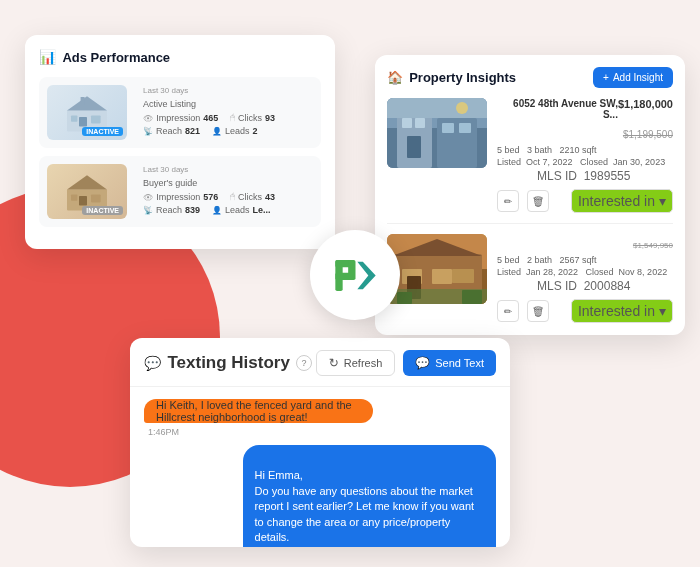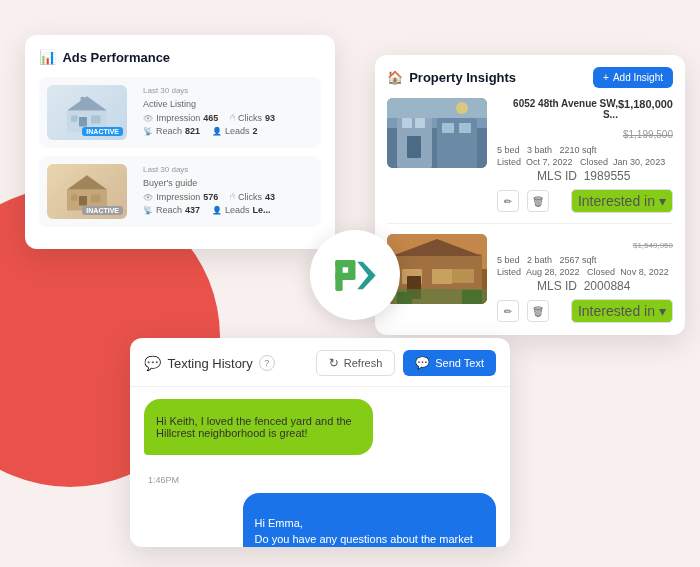--- a/index.html
+++ b/index.html
@@ -492,7 +492,7 @@
         <div class="metric-item">
           <span class="metric-icon">📡</span>
           <span>Reach</span>
-          <span class="metric-value">437</span>
+          <span class="metric-value">839</span>
         </div>
         <div class="metric-item">
           <span class="metric-icon">👤</span>

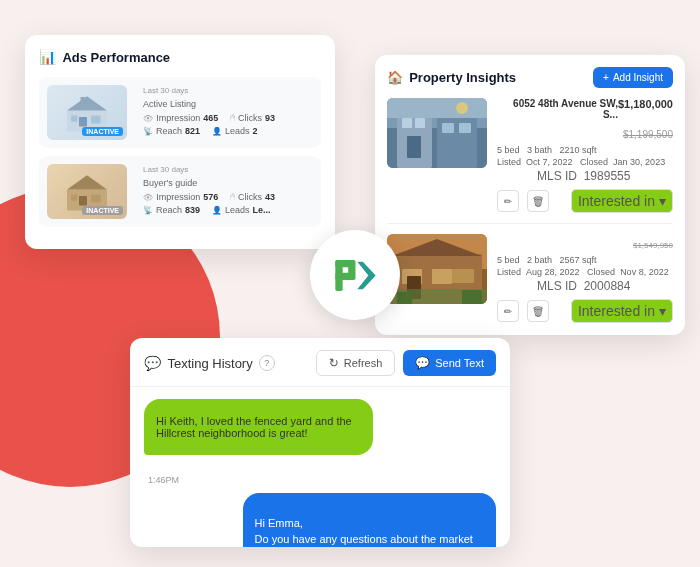--- a/index.html
+++ b/index.html
@@ -596,7 +596,7 @@
         <span>2567 sqft</span>
       </div>
       <div class="house-dates">
-        Listed &nbsp;<span>Aug 28, 2022</span>
+        Listed &nbsp;<span>Jan 28, 2022</span>
         &nbsp; Closed &nbsp;<span>Nov 8, 2022</span>
       </div>
       <div class="house-mls">

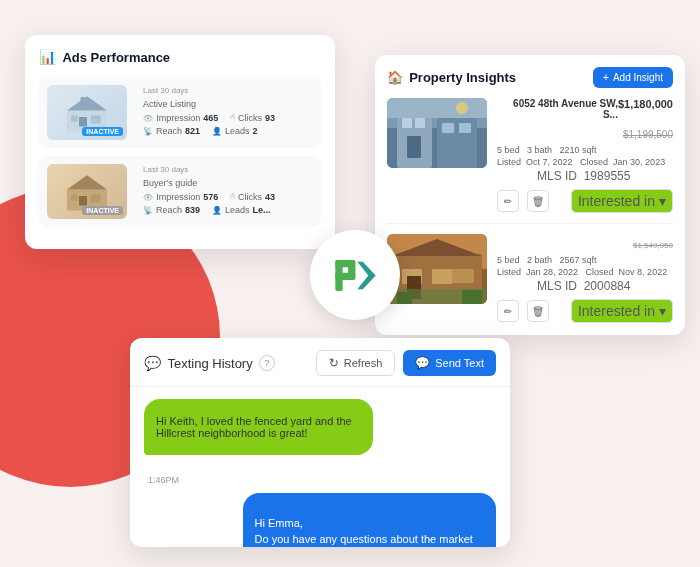--- a/index.html
+++ b/index.html
@@ -321,8 +321,8 @@
     }
 
     .texting-title {
-      font-size: 13px;
-      font-weight: 400;
+      font-size: 17px;
+      font-weight: 700;
       color: #333;
     }
 

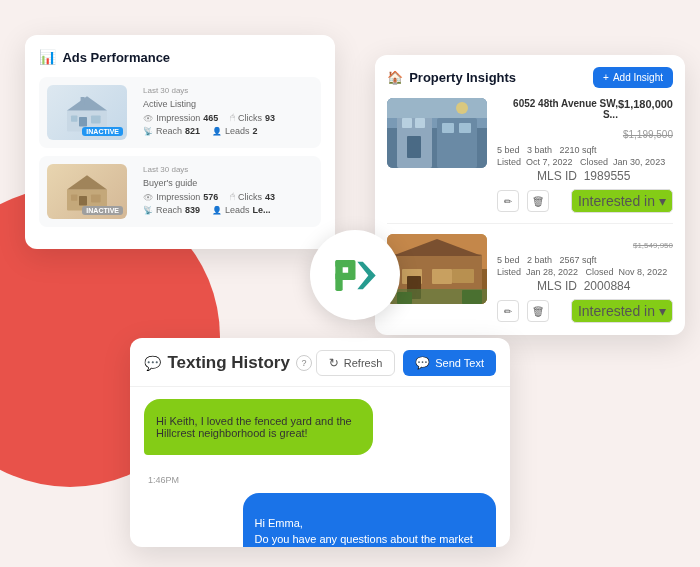--- a/index.html
+++ b/index.html
@@ -378,12 +378,12 @@
 
     .message-received {
       max-width: 65%;
-      background: #84cc16;
+      background: #f97316;
       border-radius: 16px 16px 16px 4px;
-      padding: 16px 12px;
+      padding: 0 12px;
       font-size: 11px;
       color: #333;
-      margin-bottom: 20px;
+      margin-bottom: 4px;
     }
 
     .message-time {

